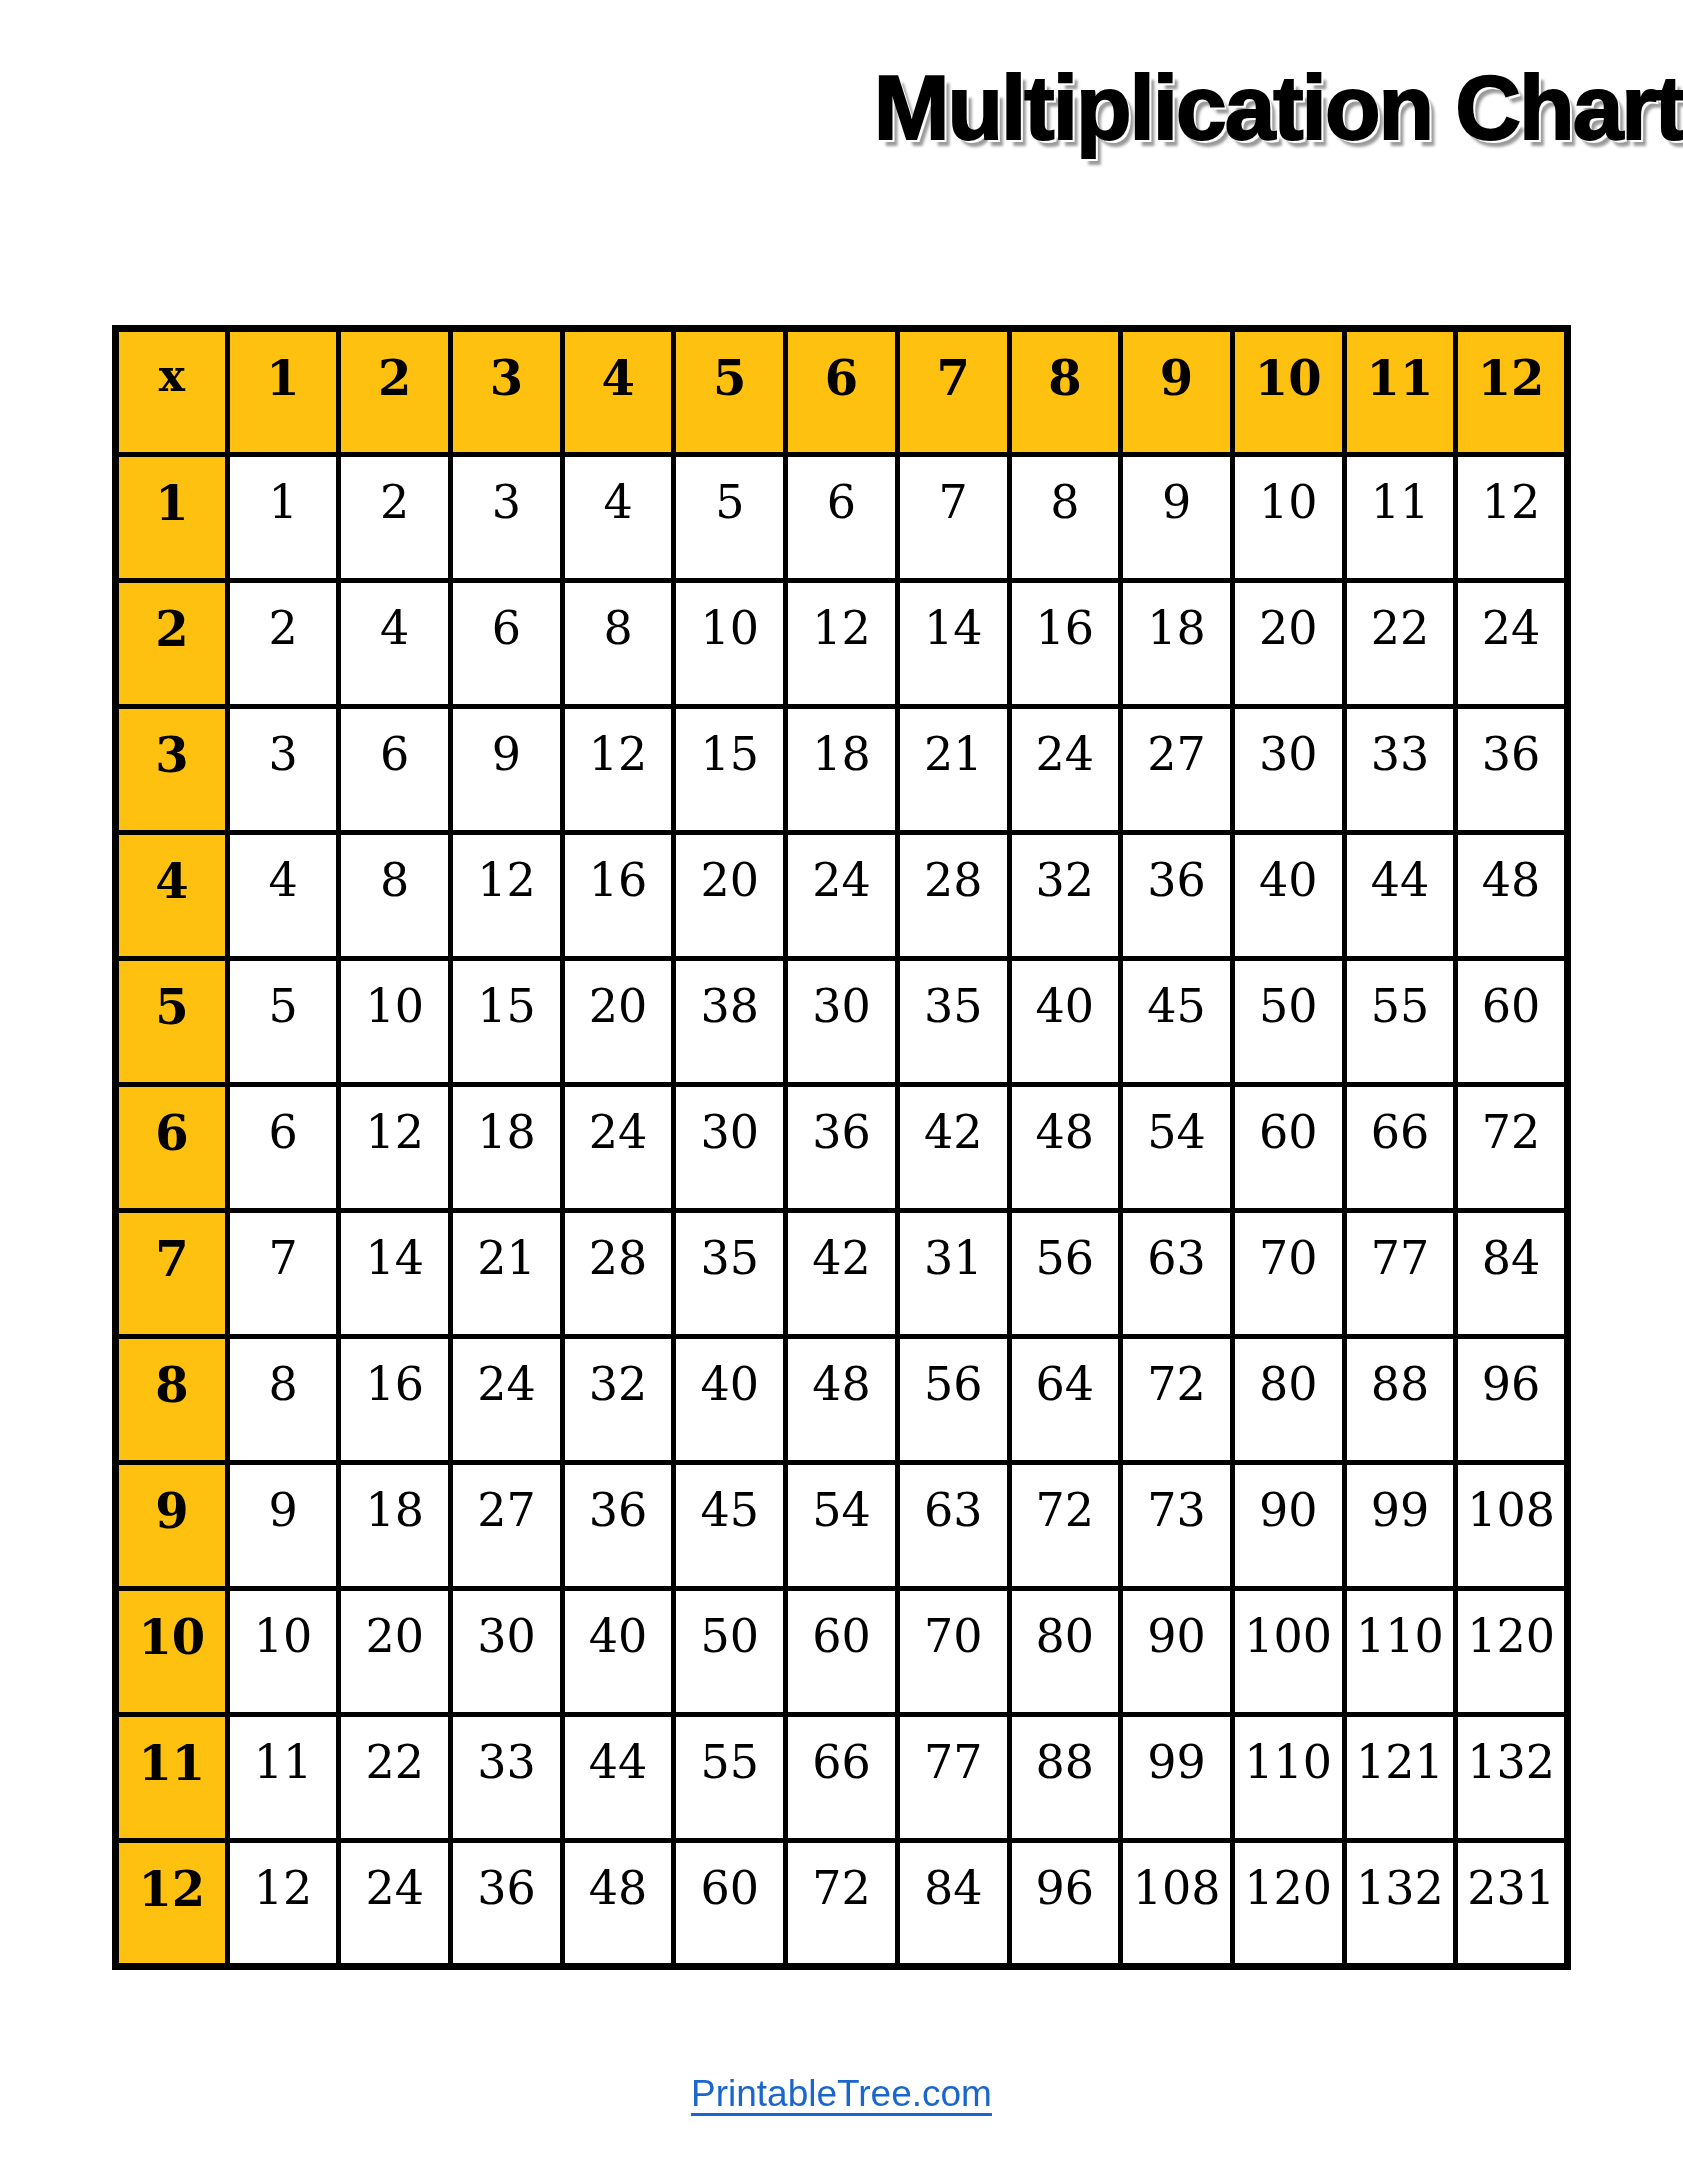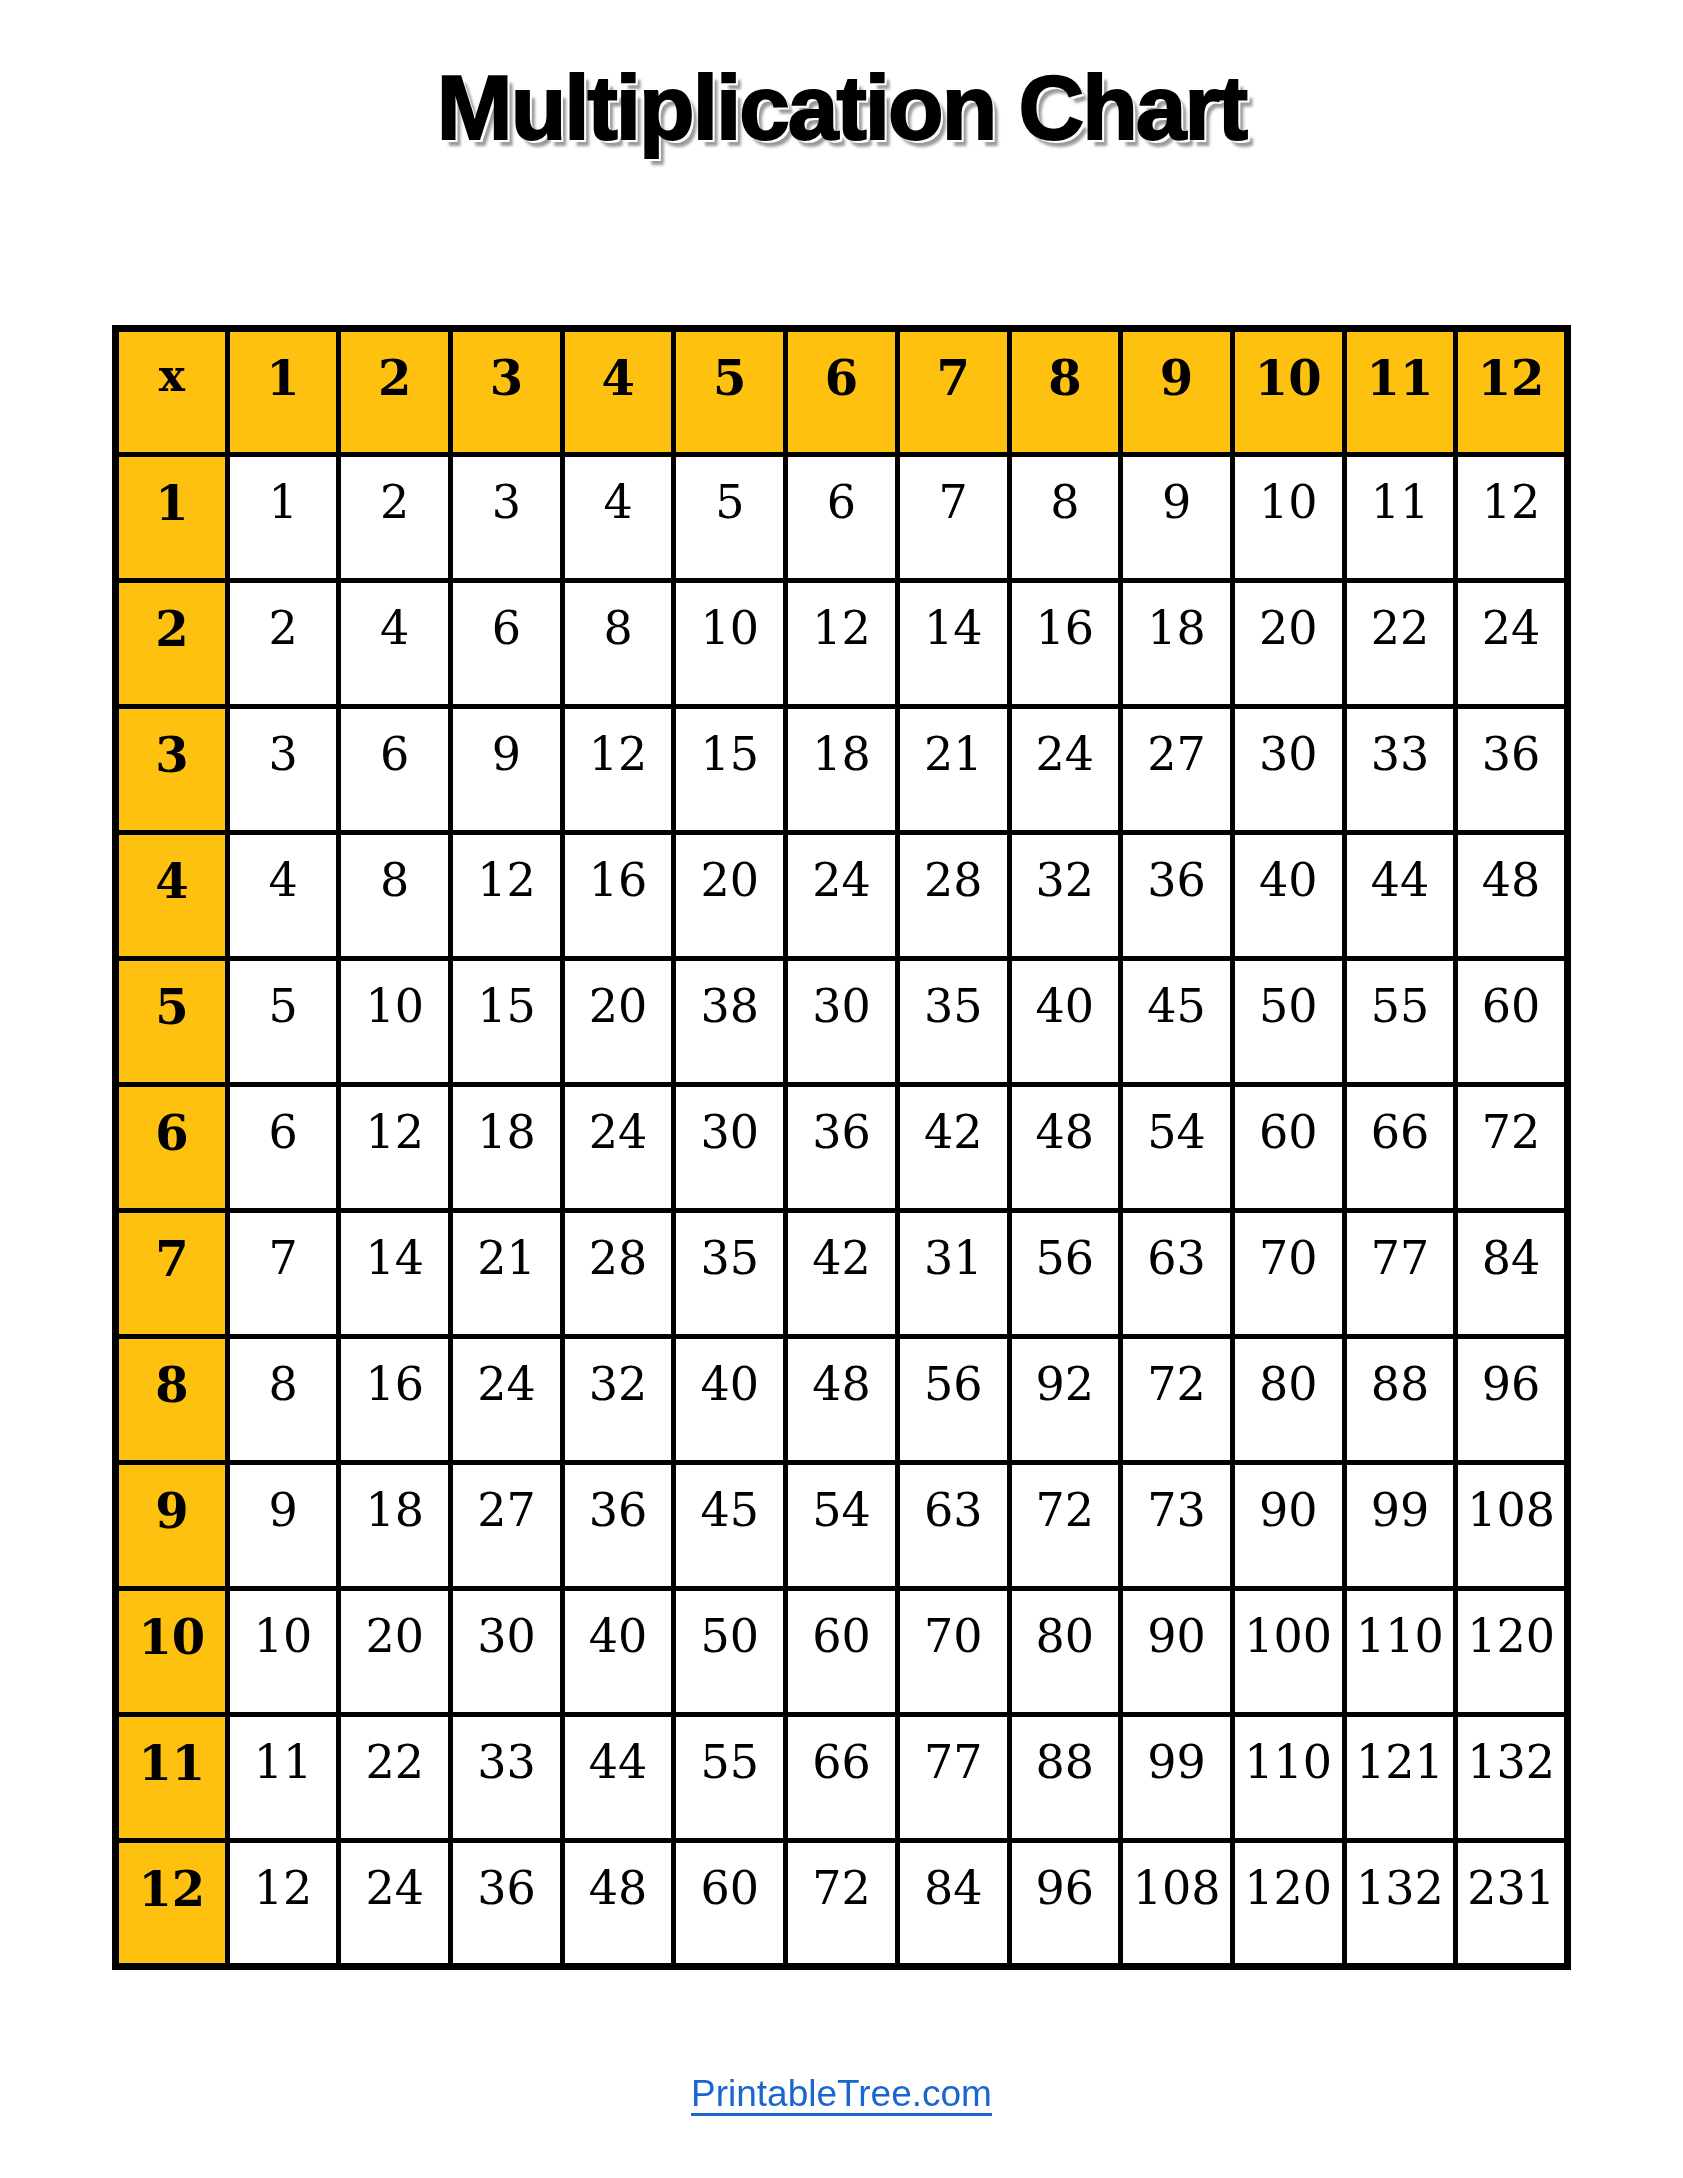--- a/index.html
+++ b/index.html
@@ -17,7 +17,7 @@
   }
   .title {
     margin: 57px 0 0 0;
-    text-align: center;
+    text-align: right;
     font-family: "Liberation Sans", sans-serif;
     font-weight: bold;
     font-size: 91px;

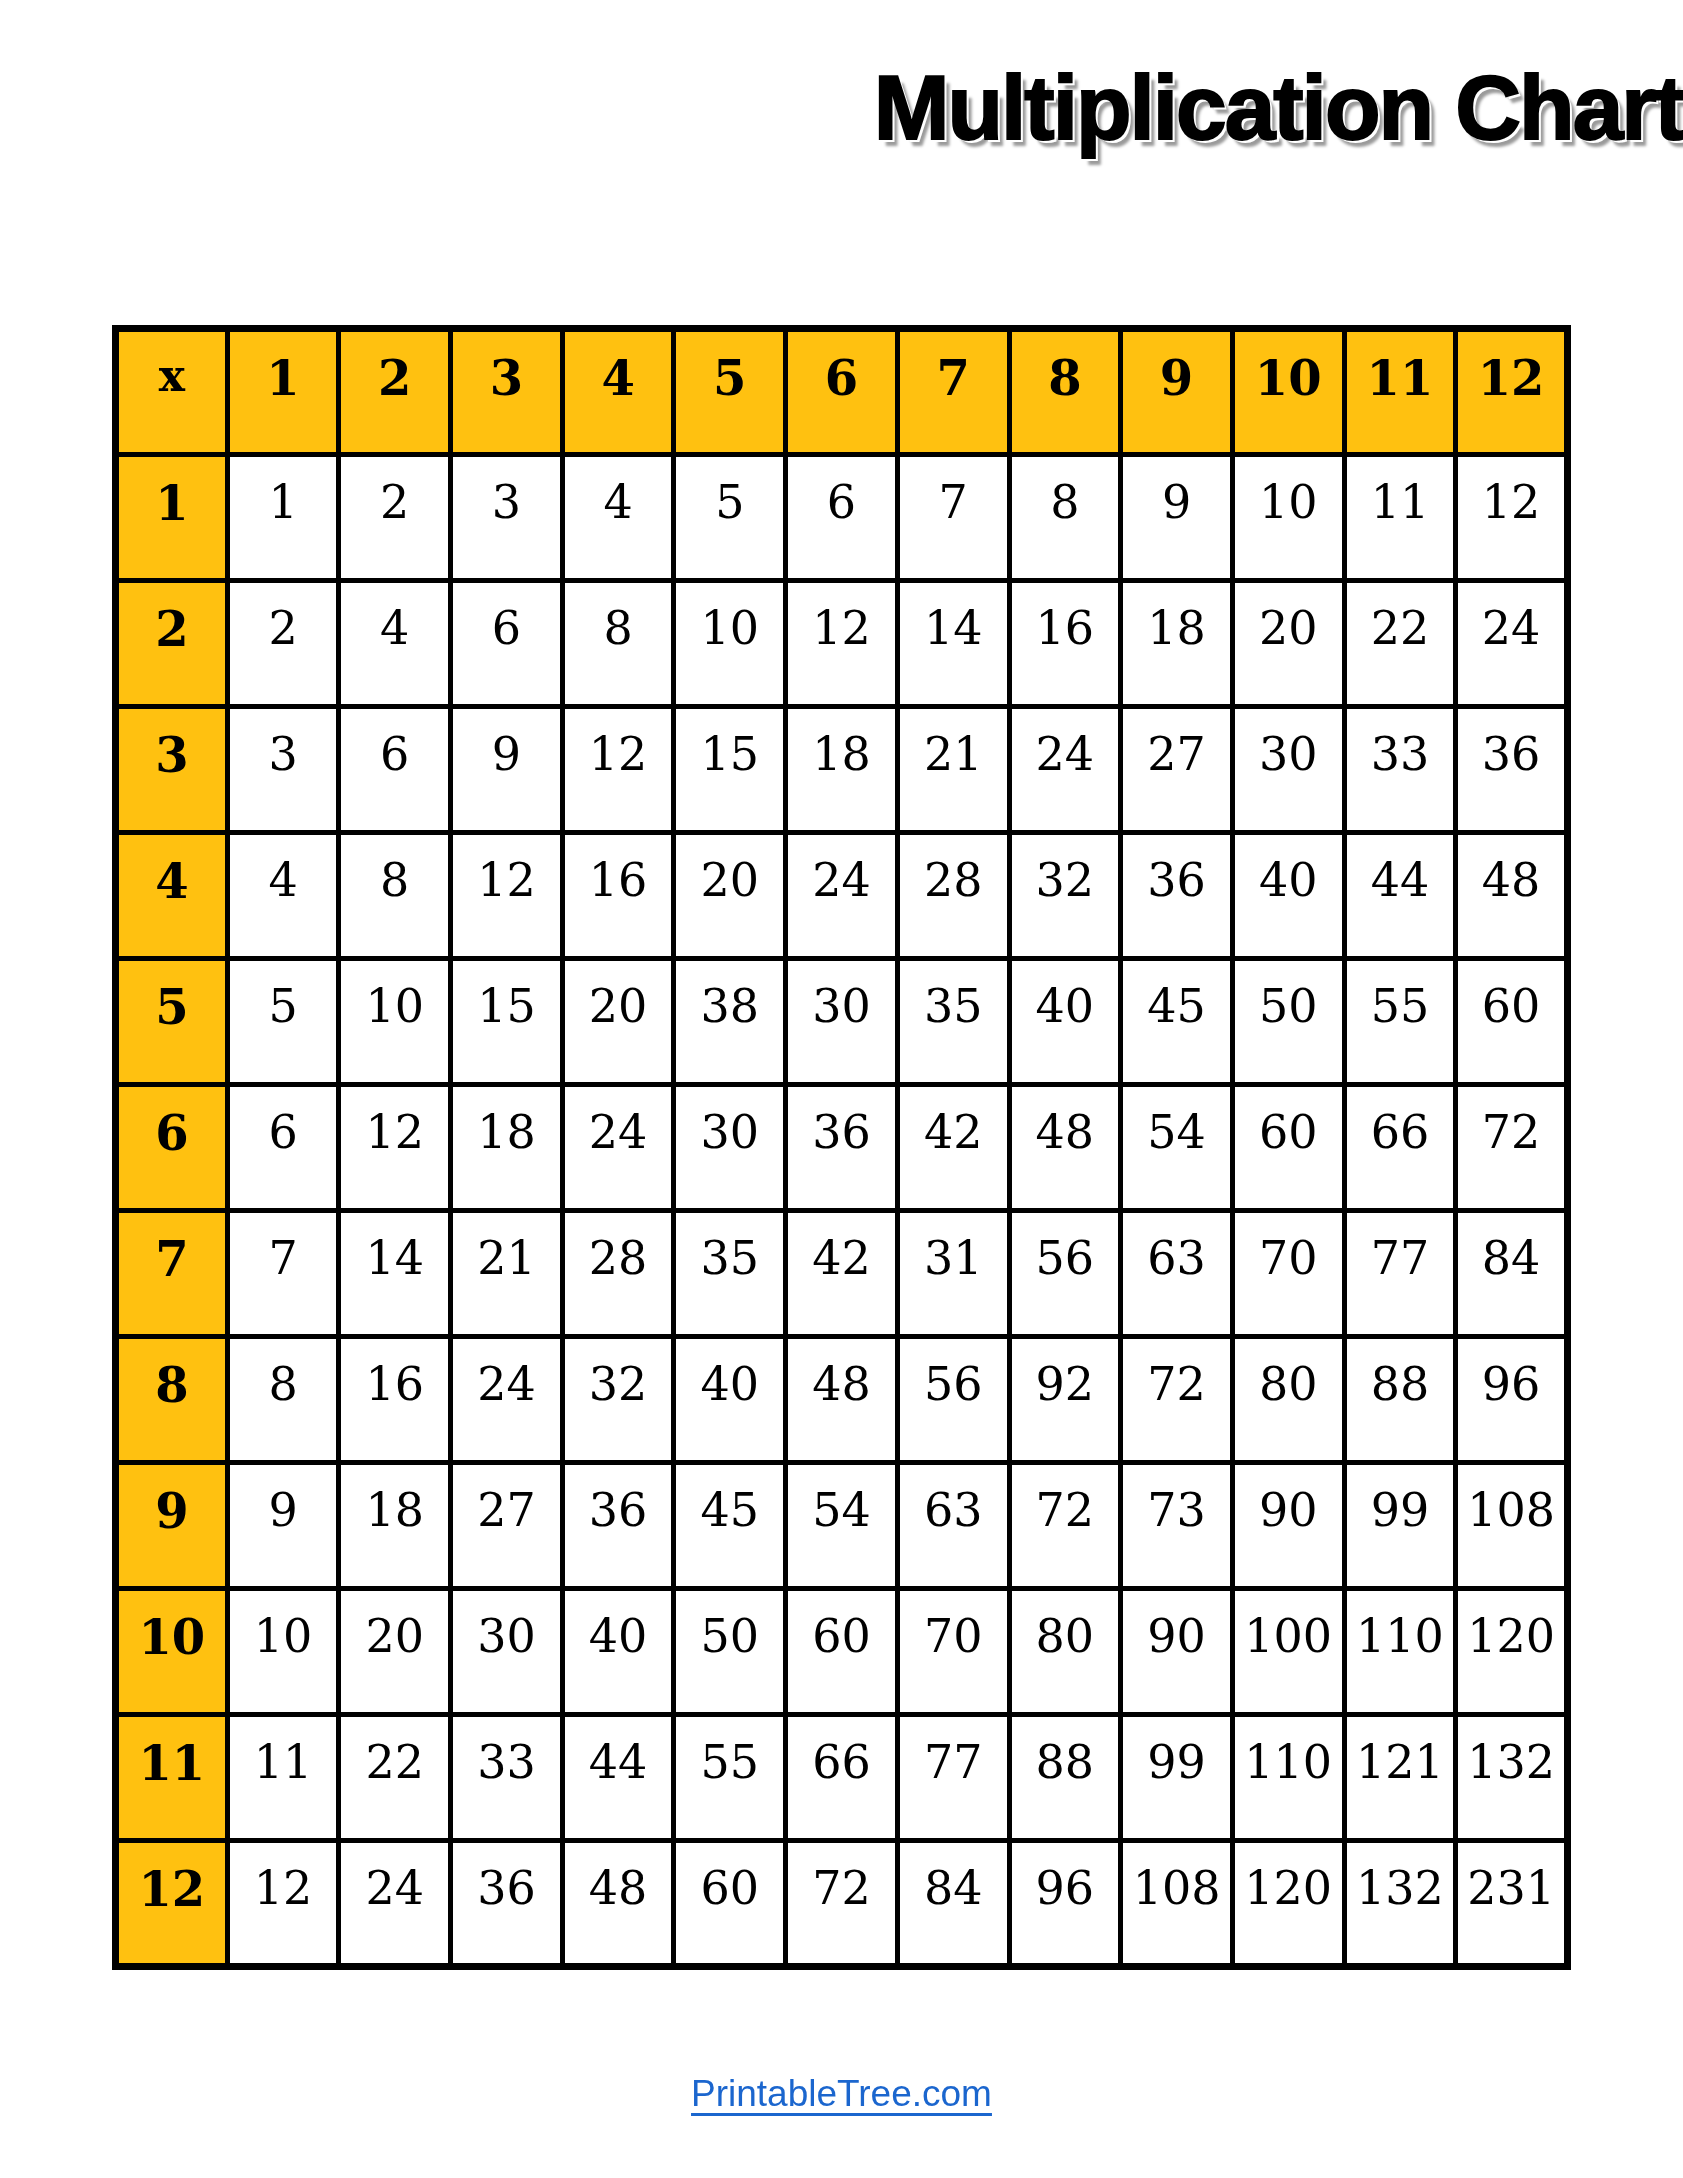--- a/index.html
+++ b/index.html
@@ -213,7 +213,7 @@
           <td class="cell">40</td>
           <td class="cell">48</td>
           <td class="cell">56</td>
-          <td class="cell">92</td>
+          <td class="cell">64</td>
           <td class="cell">72</td>
           <td class="cell">80</td>
           <td class="cell">88</td>

